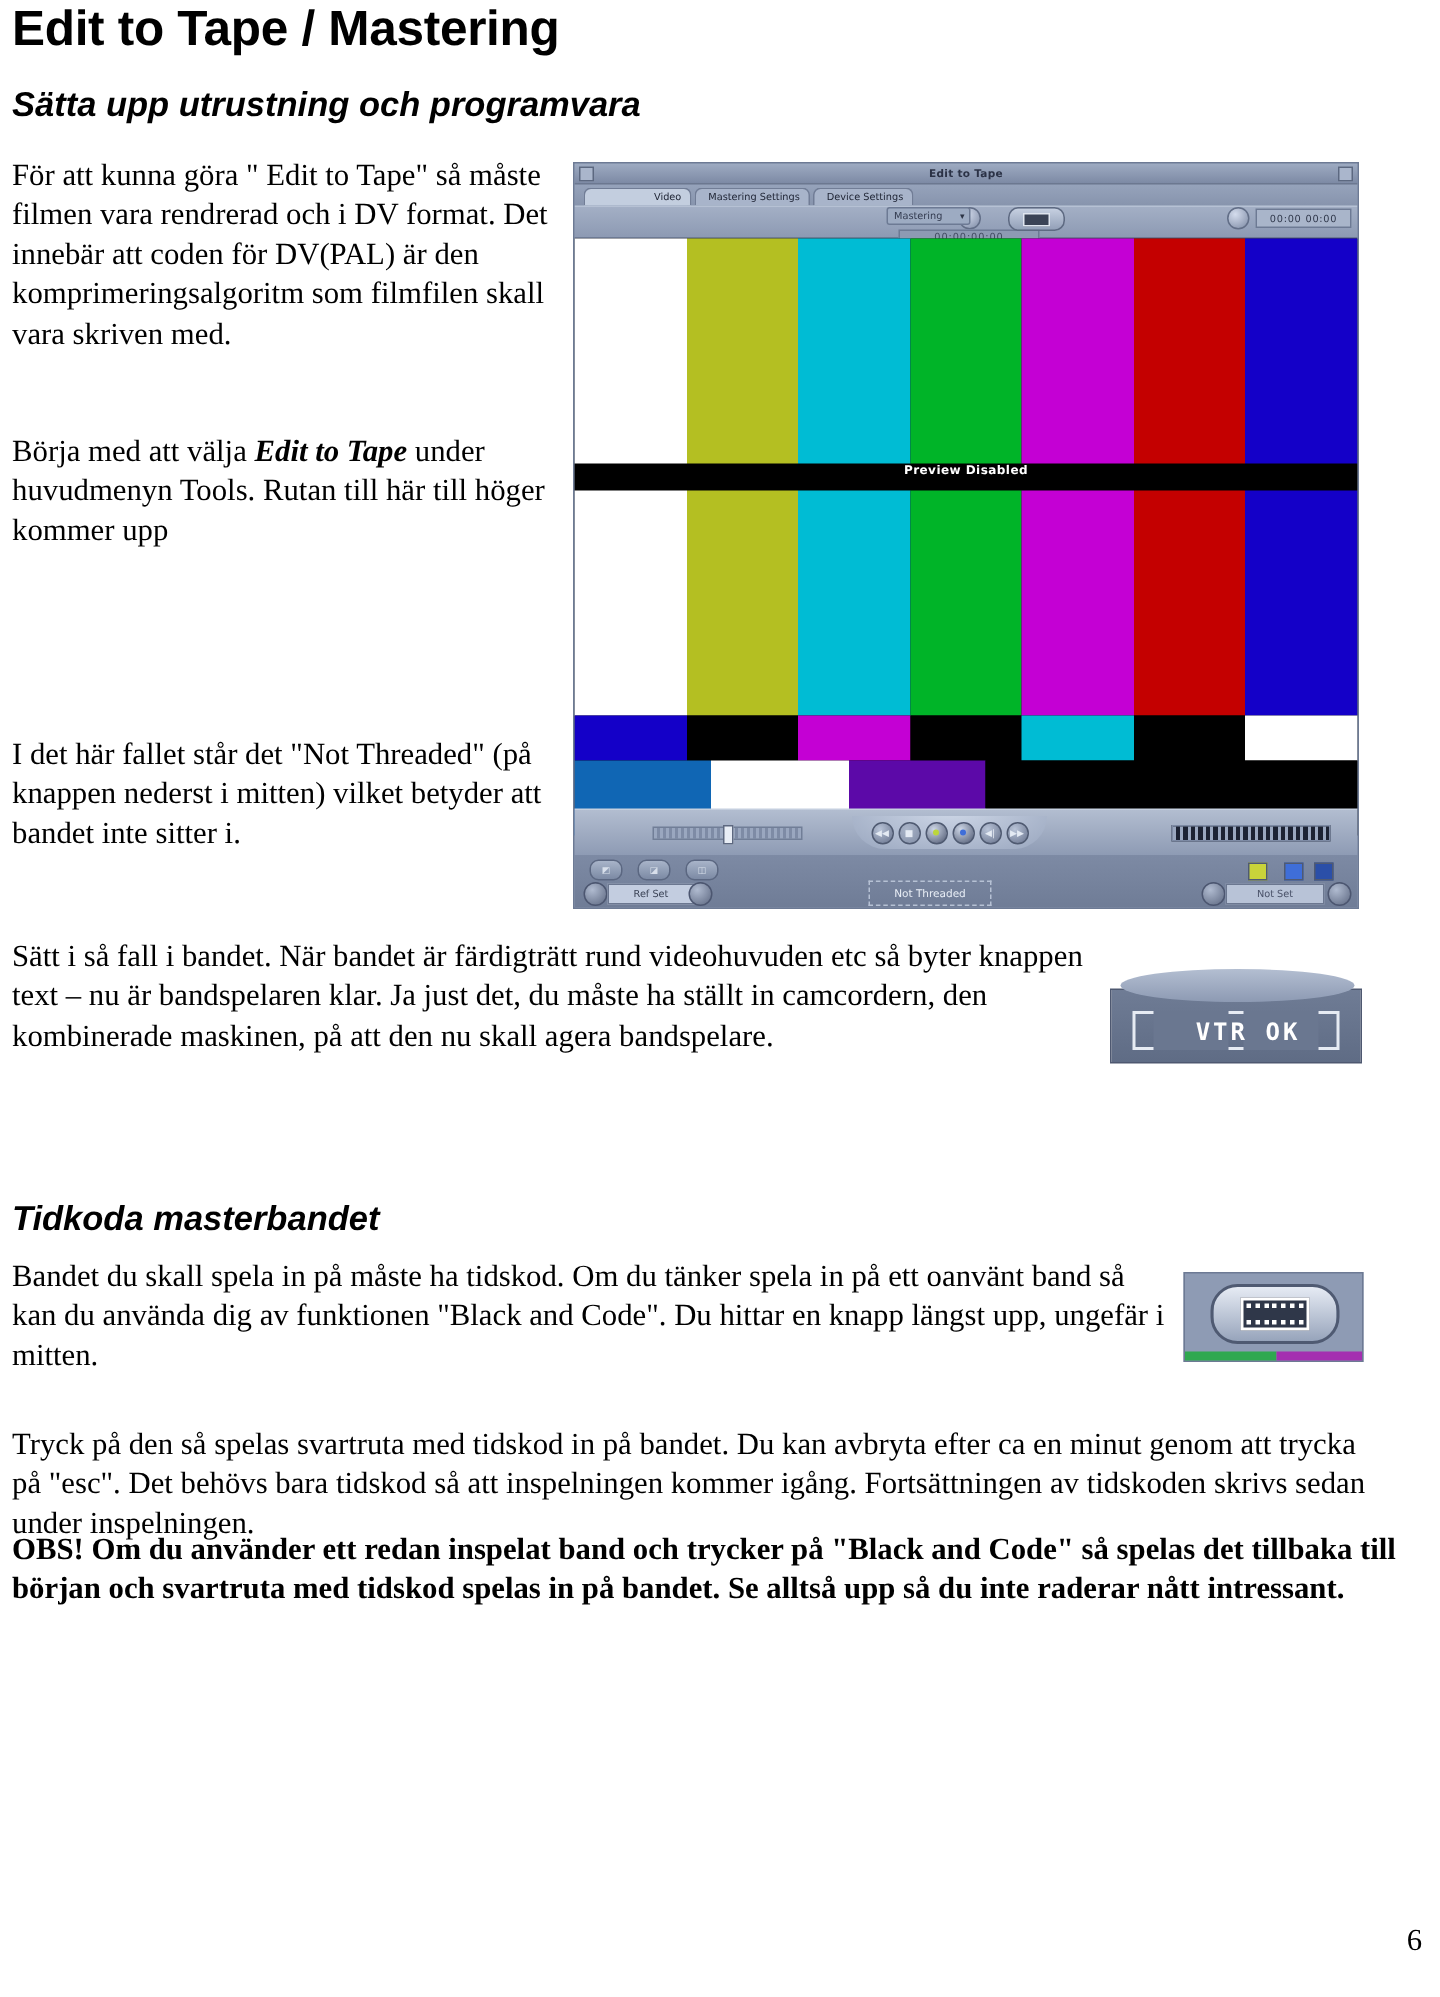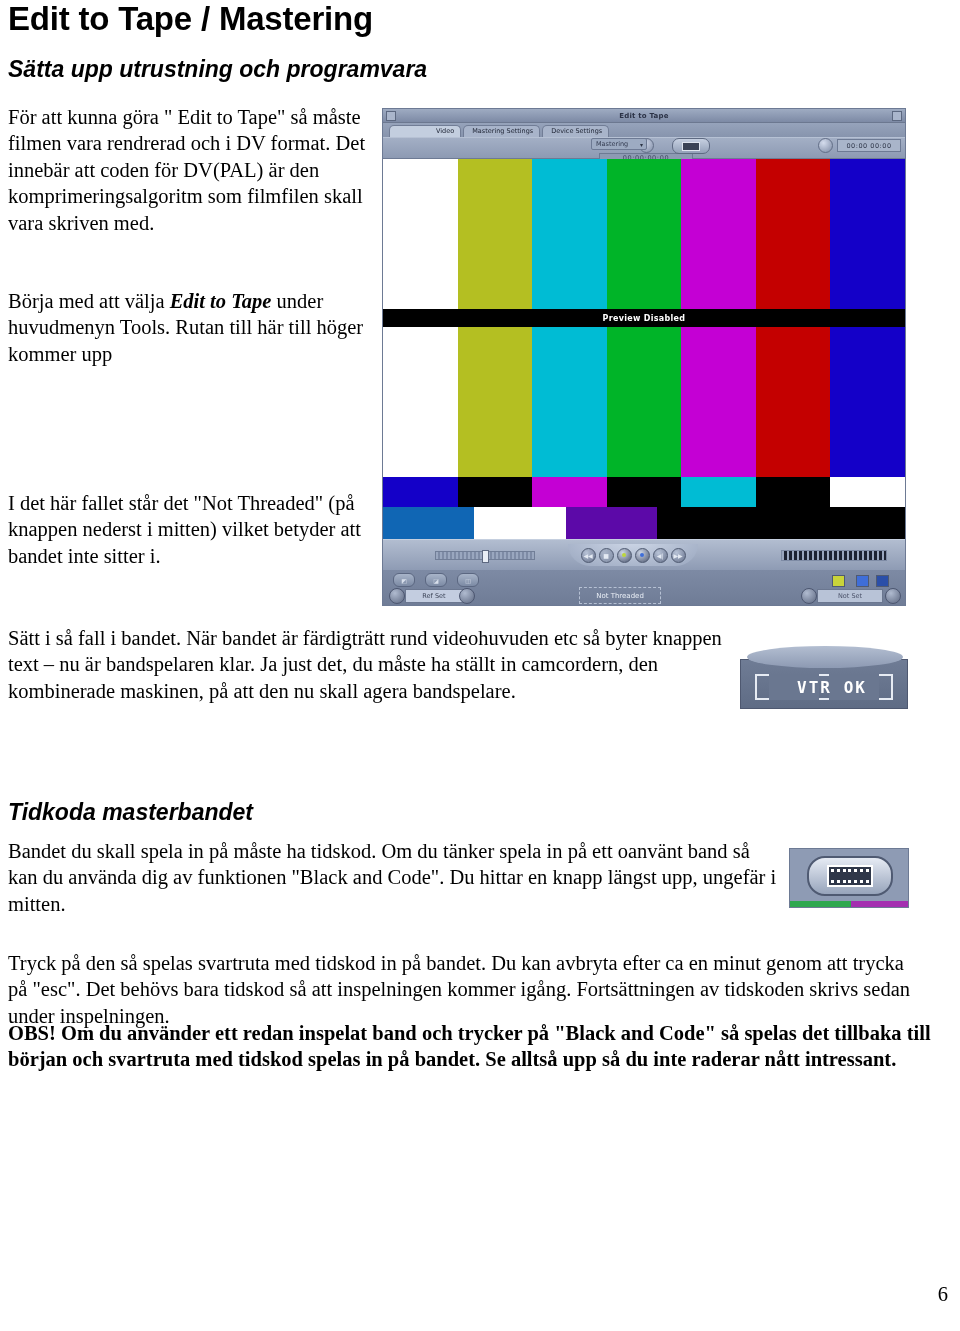--- a/index.html
+++ b/index.html
@@ -240,7 +240,6 @@
     height: 18px;
     background: #000;
     display: flex;
-    align-items: center;
     justify-content: center;
   }
   .preview-text {

